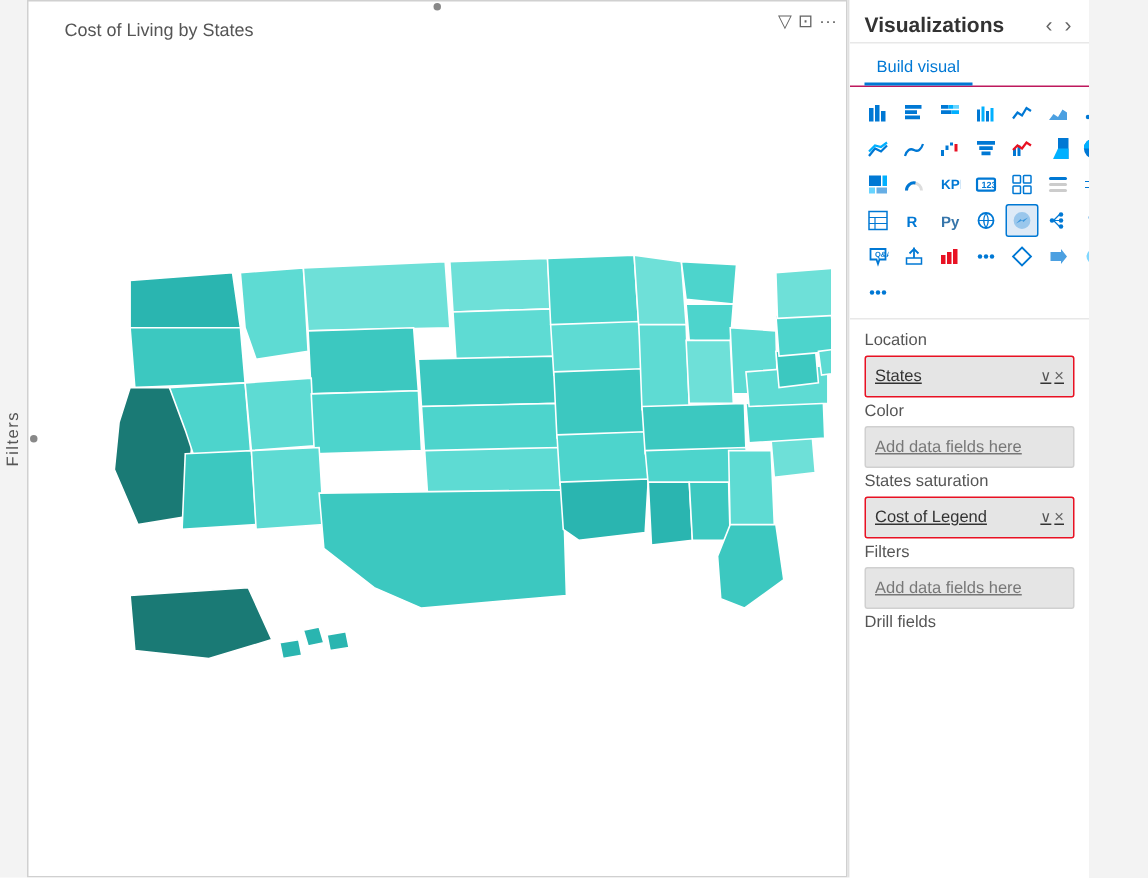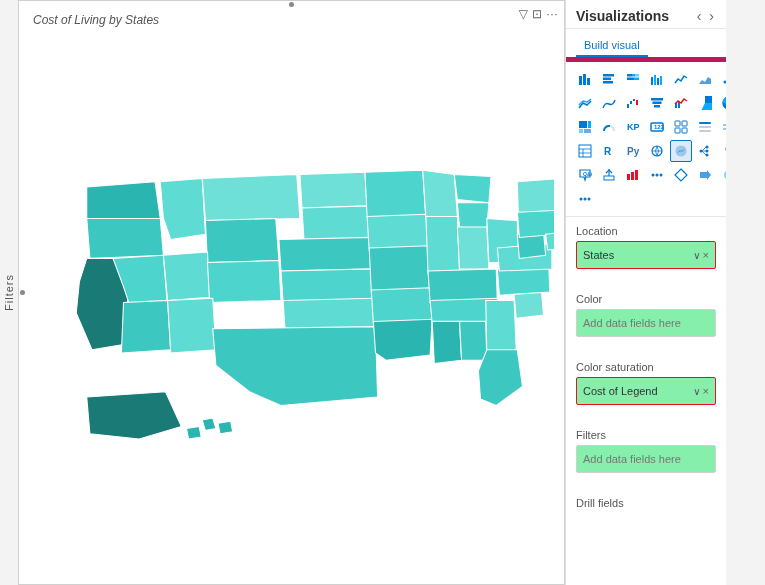--- a/index.html
+++ b/index.html
@@ -70,10 +70,9 @@
     .chart-title {
       position: absolute;
       top: 12px;
-      left: 14px;
+      left: 24px;
       font-size: 12px;
       color: #555;
-      font-style: italic;
     }
 
     

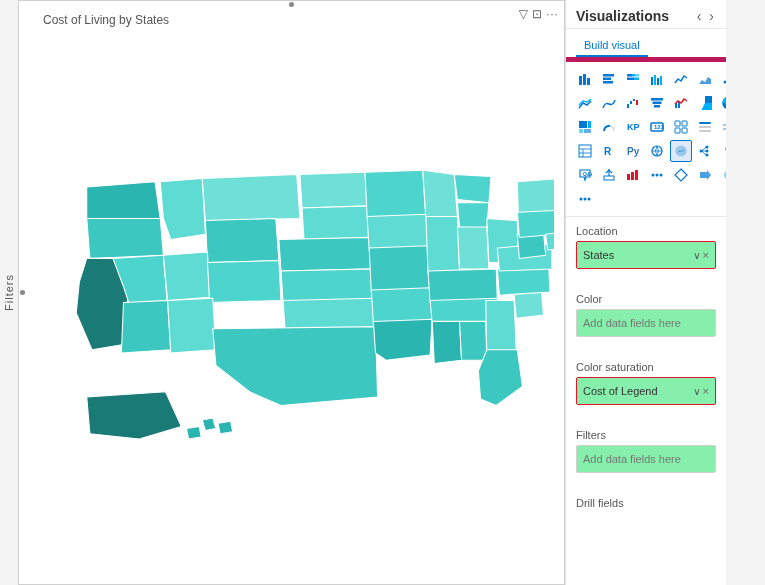--- a/index.html
+++ b/index.html
@@ -157,7 +157,7 @@
       display: flex;
       padding: 6px 10px 0;
       gap: 6px;
-      border-bottom: 5px solid #be185d;
+      border-bottom: 1px solid #be185d;
     }
 
     .viz-tab {

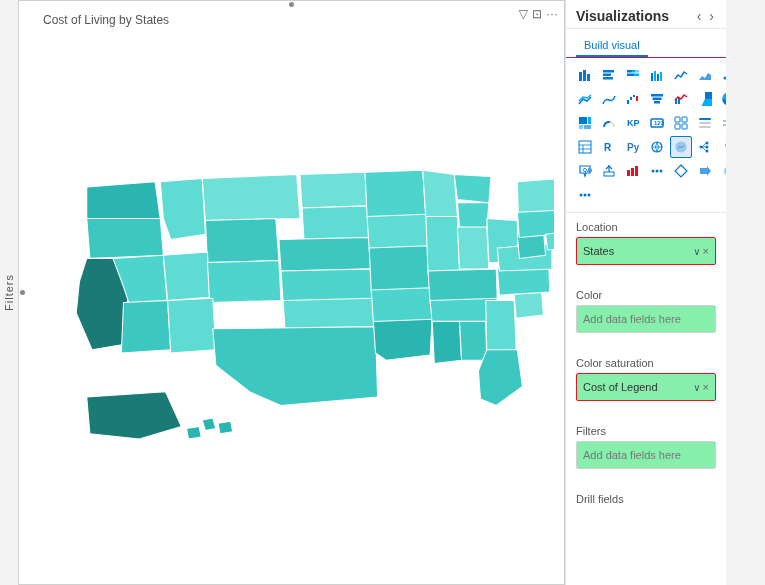--- a/index.html
+++ b/index.html
@@ -211,7 +211,7 @@
     }
 
     .field-section {
-      margin-bottom: 24px;
+      margin-bottom: 3px;
     }
 
     .field-label {

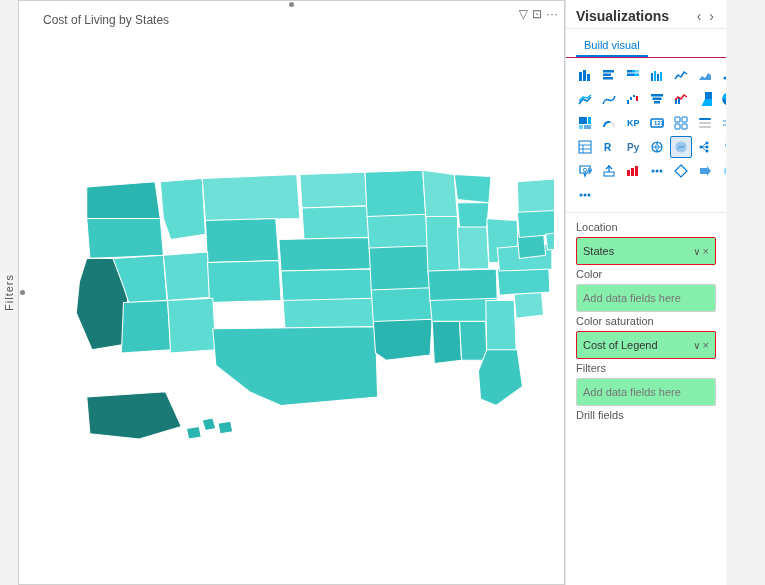--- a/index.html
+++ b/index.html
@@ -230,7 +230,8 @@
       align-items: center;
       font-size: 11px;
       color: #777;
-      background: #86efac;
+      background: #e5e5e5;
+      text-decoration: underline;
     }
 
     .field-well.has-value {

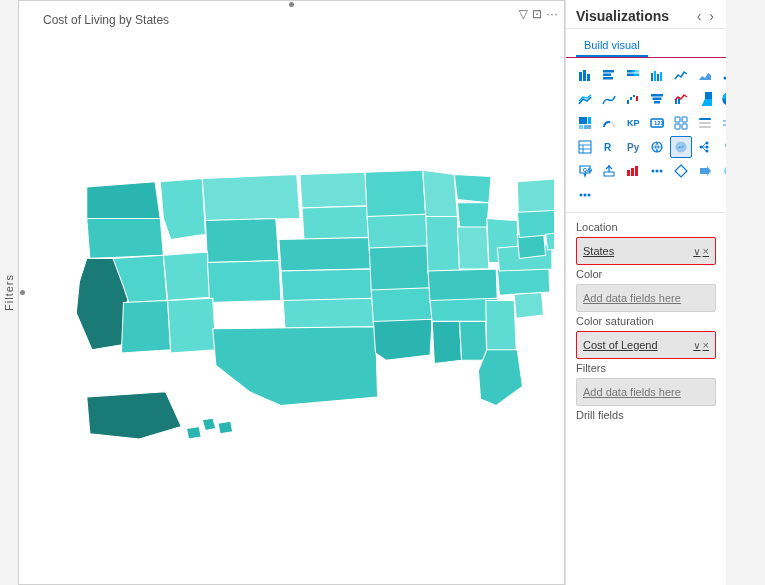--- a/index.html
+++ b/index.html
@@ -679,7 +679,7 @@
     </div>
 
     <div class="field-section">
-      <div class="field-label">Color saturation</div>
+      <div class="field-label">States saturation</div>
       <div class="field-well has-value highlighted">
         <div class="field-chip">
           <span>Cost of Legend</span>

